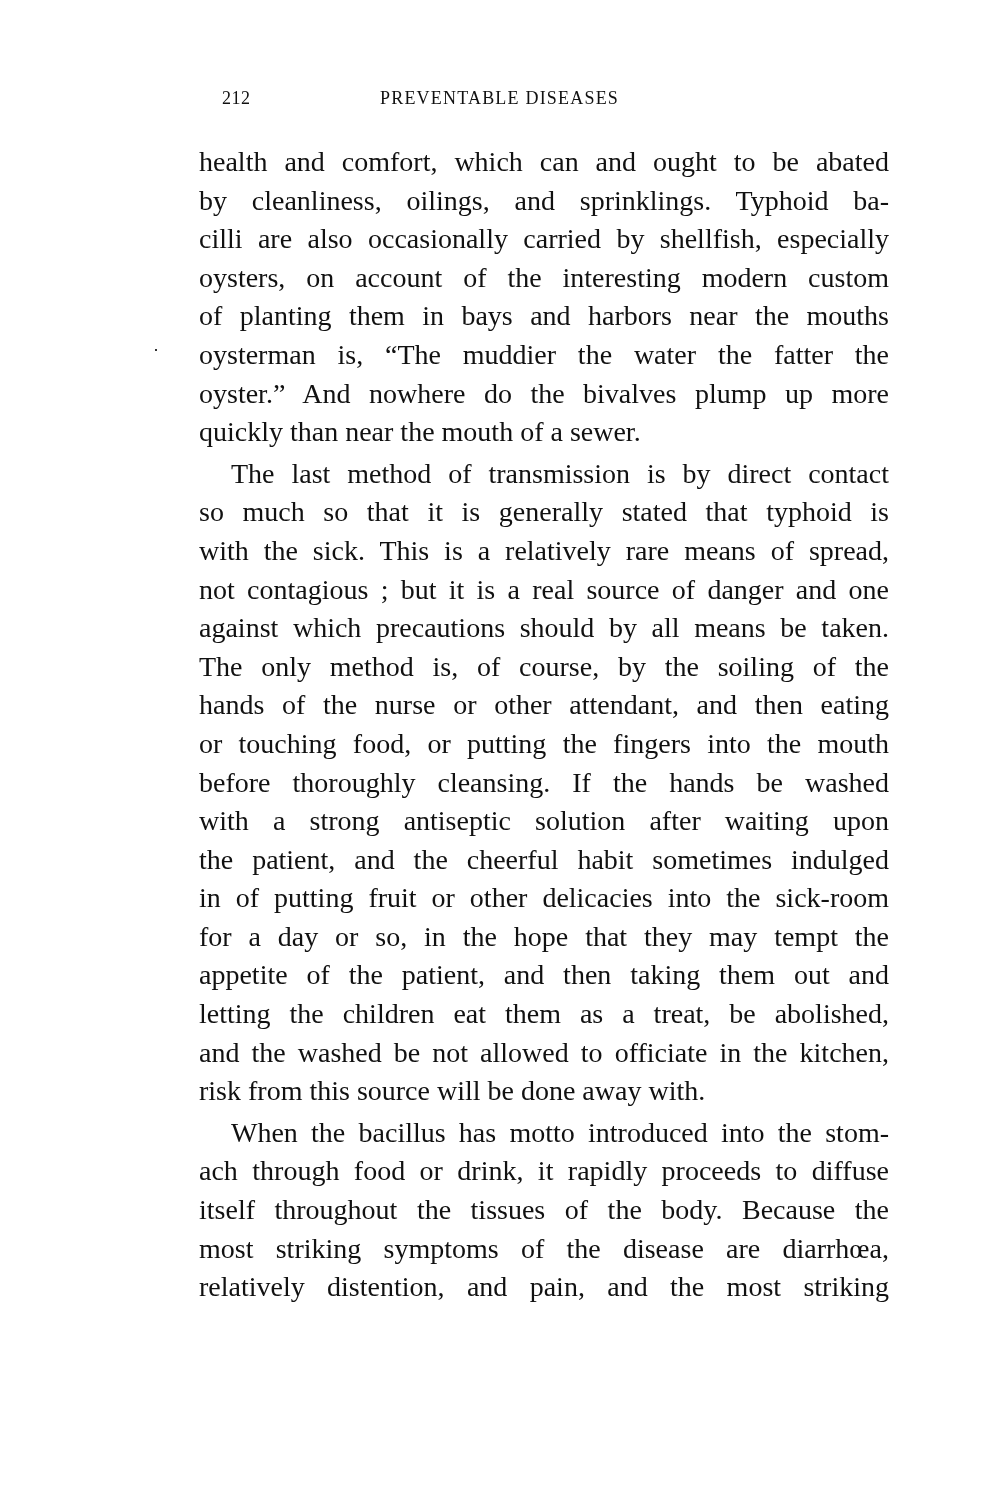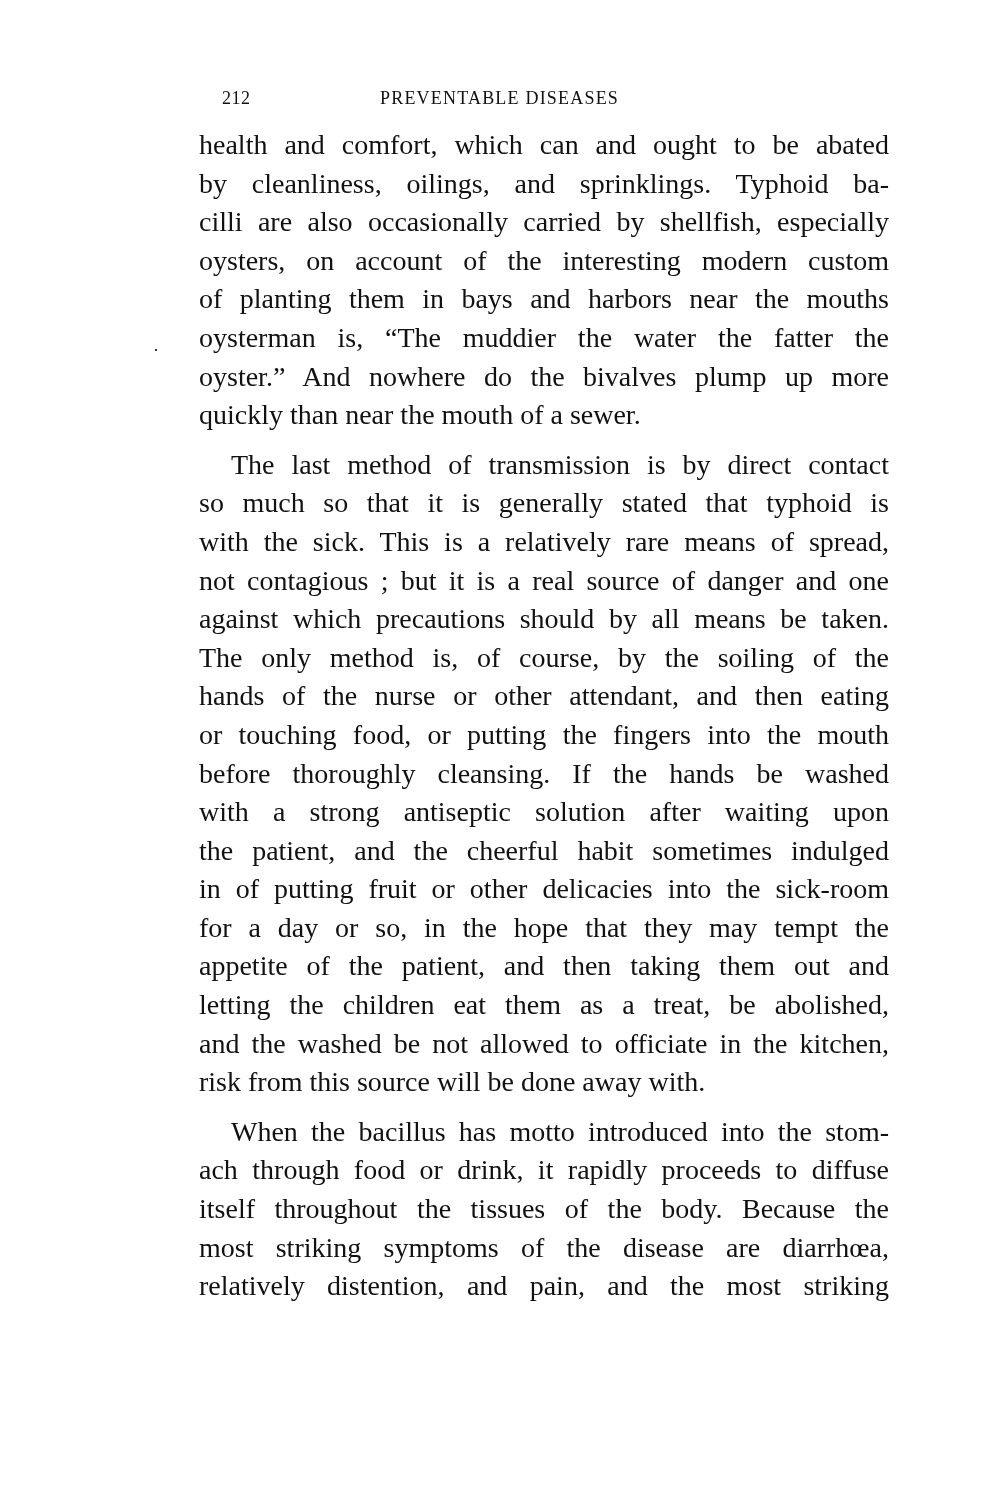--- a/index.html
+++ b/index.html
@@ -46,7 +46,7 @@
     .body-text {
       position: absolute;
       left: 199px;
-      top: 126px;
+      top: 143px;
       width: 690px;
       font-family: Liberation Serif, serif;
     }

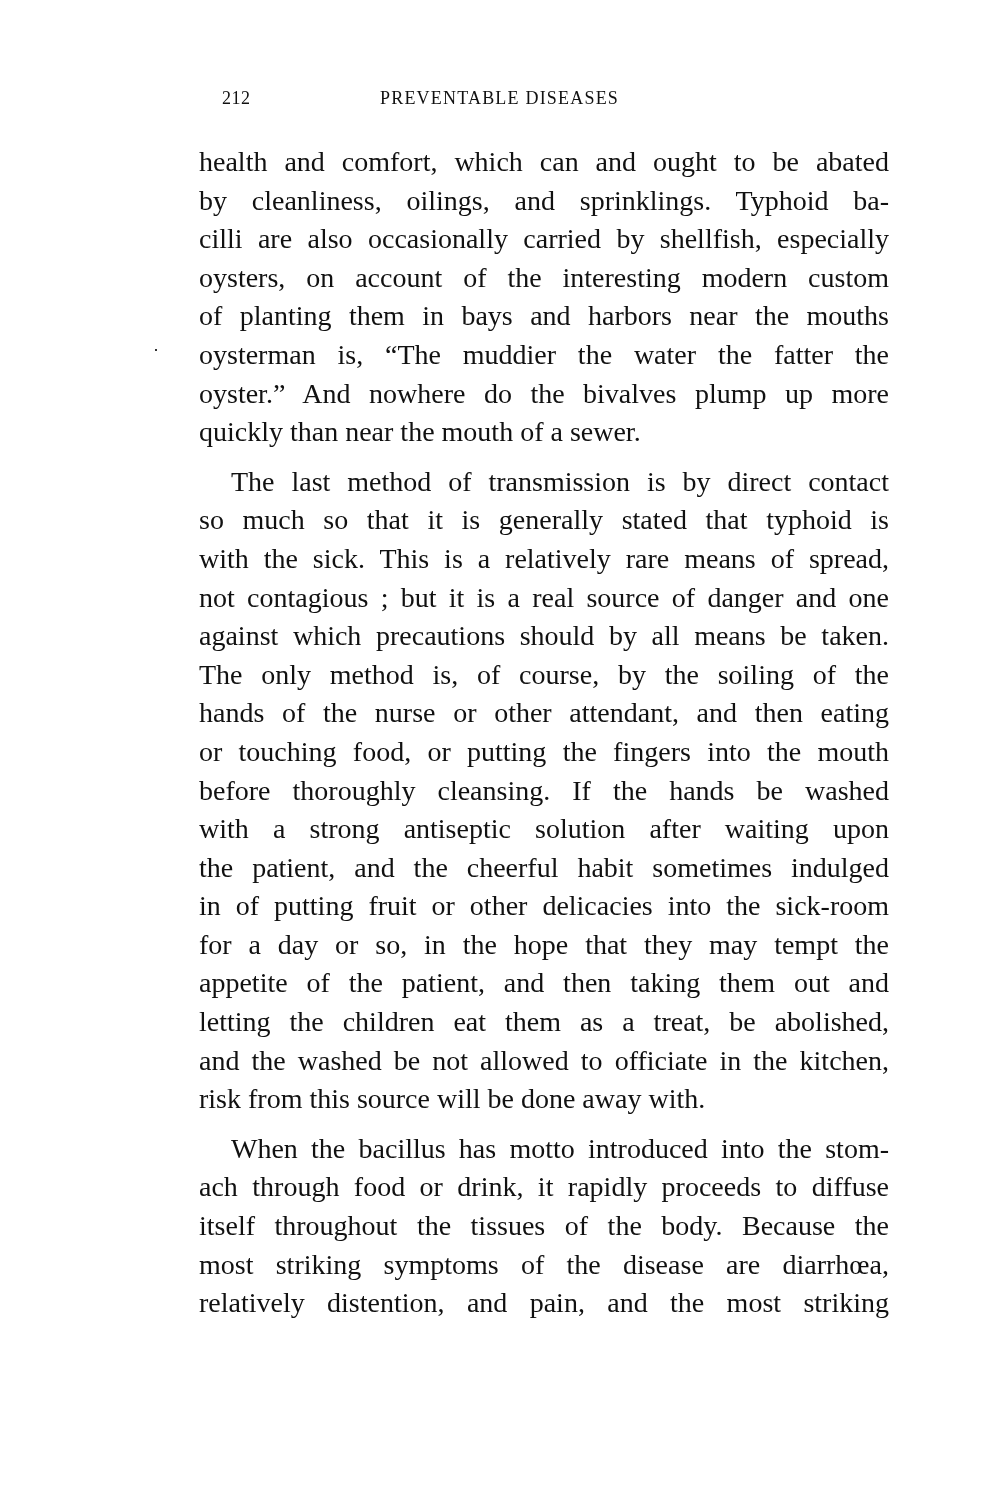--- a/index.html
+++ b/index.html
@@ -65,7 +65,6 @@
     }
     .line.indent {
       padding-left: 32px;
-      margin-top: 8px;
     }
     .para-gap {
       height: 3px;

